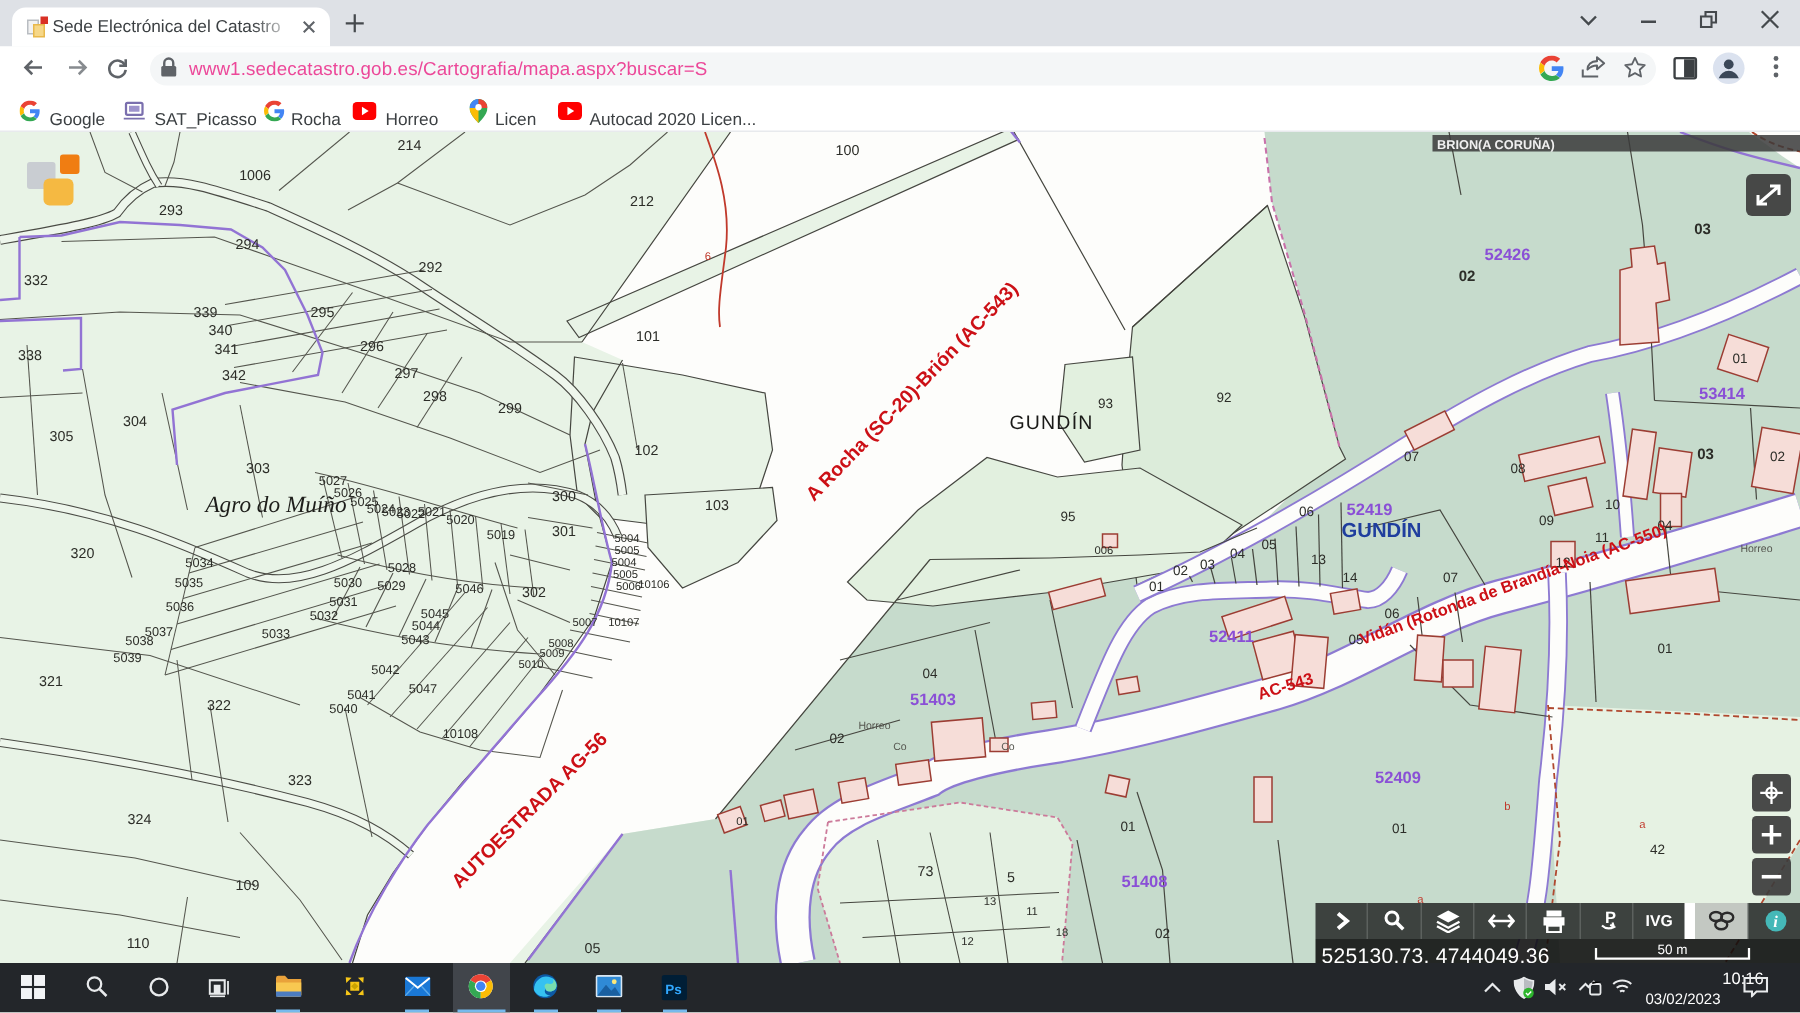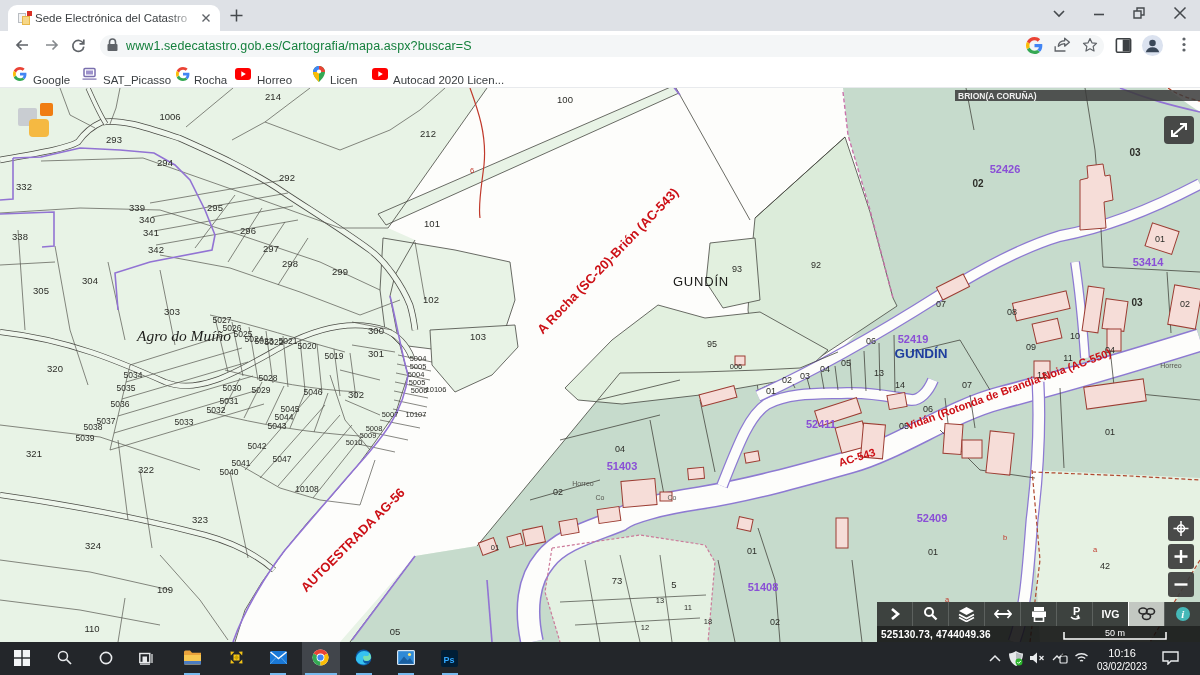--- a/index.html
+++ b/index.html
@@ -12,7 +12,7 @@
 #tabfade{position:absolute;left:168px;top:10px;width:30px;height:18px;background:linear-gradient(90deg,rgba(255,255,255,0),#fff)}
 #toolbar{position:absolute;left:0;top:31px;width:1200px;height:29px;background:#fff}
 #omni{position:absolute;left:100px;top:34.5px;width:1004px;height:22px;background:#f4f6f7;border-radius:11px}
-#urltxt{position:absolute;left:126px;top:39px;font-size:12.5px;color:#15803d;letter-spacing:.1px}
+#urltxt{position:absolute;left:126px;top:39px;font-size:12.5px;color:#ec4899;letter-spacing:.1px}
 #bookbar{position:absolute;left:0;top:60px;width:1200px;height:28px;background:#fff;border-bottom:1px solid #e8eaed}
 .bk{position:absolute;top:74px;font-size:11.5px;color:#3c4043}
 #taskbar{position:absolute;left:0;top:642px;width:1200px;height:33px;background:#23262a}

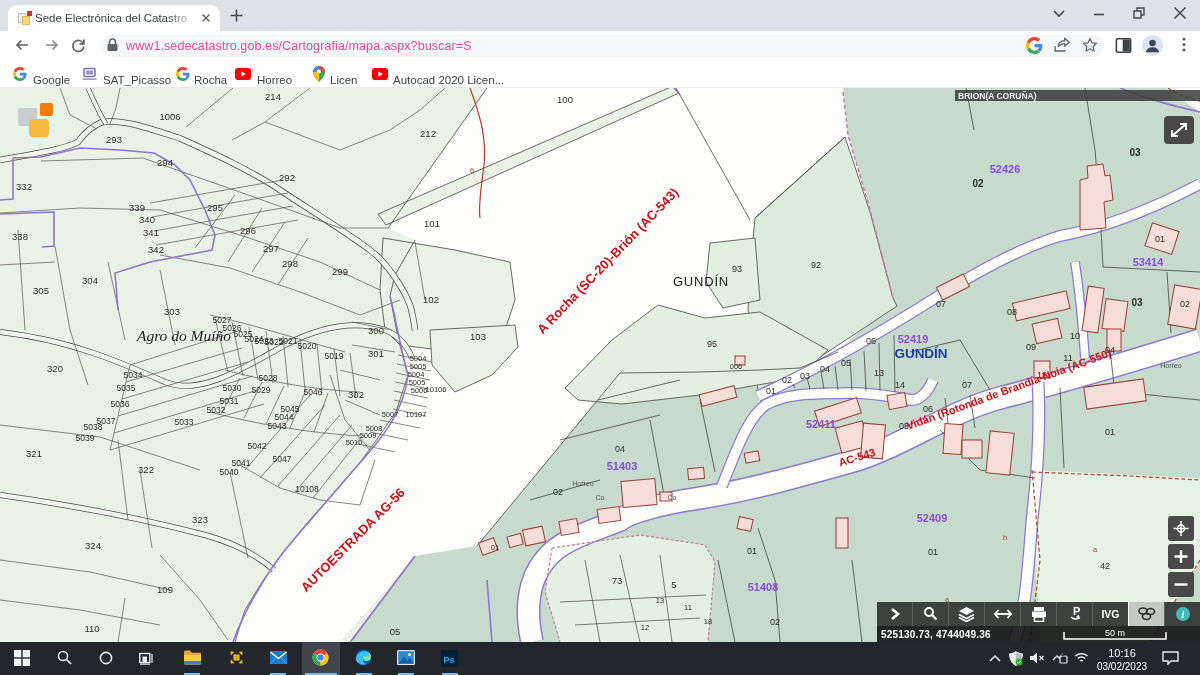--- a/index.html
+++ b/index.html
@@ -630,7 +630,7 @@
           <path d="M4 11 C6 13 9 13.5 12 12 L9.5 10.5 M12 12 L11 9" fill="none" stroke="#fff" stroke-width="1.4"></path>
         </svg>
       </div>
- <div style="flex:1;border-right:1px solid #ffffff;position:relative;color:#fff;font-size:10.5px;font-weight:bold;text-align:center;line-height:24px">IVG</div>
+ <div style="flex:1;border-right:7px solid #ffffff;position:relative;color:#fff;font-size:10.5px;font-weight:bold;text-align:center;line-height:24px">IVG</div>
  <div style="flex:1;border-right:1px solid #5c615e;position:relative;background:#c3c8c2">
         <svg class="abs" style="left:9px;top:5px" width="18" height="14" viewBox="0 0 18 14">
           <ellipse cx="5" cy="4" rx="4" ry="3" fill="none" stroke="#2b2b2b" stroke-width="1.6"></ellipse>

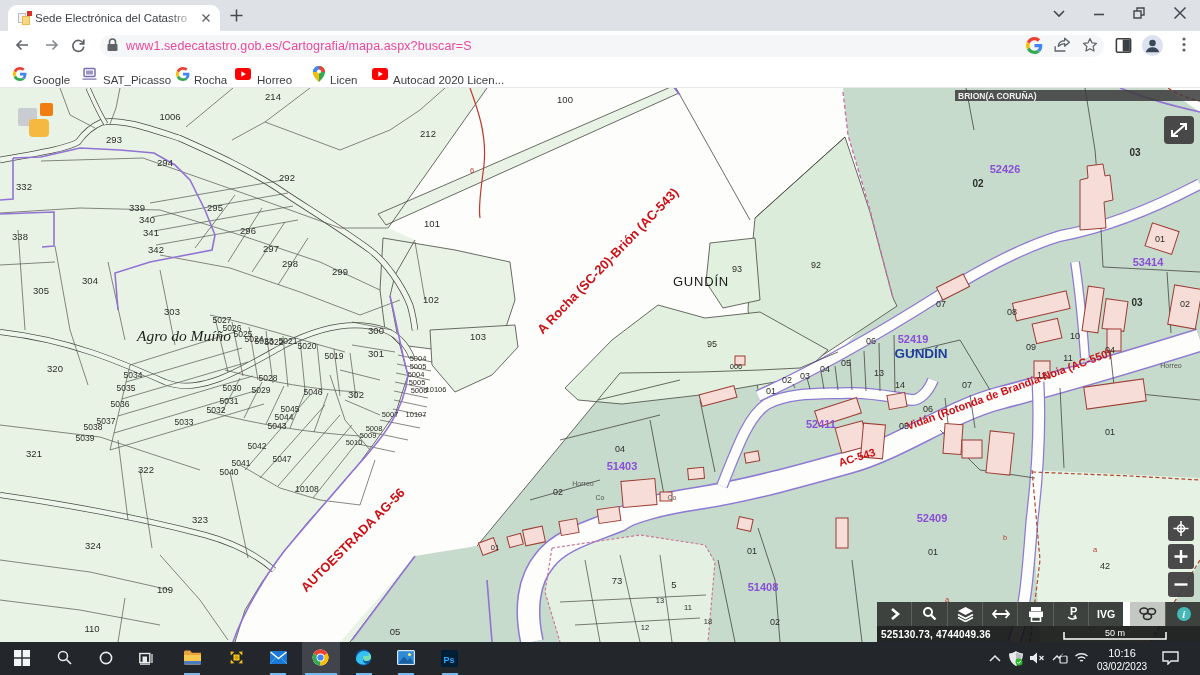--- a/index.html
+++ b/index.html
@@ -647,7 +647,7 @@
 </div>
 
 <div class="abs" style="left:877px;top:626px;width:323px;height:16px;background:#0c0c0c;opacity:0.88"></div>
-<div class="abs" style="left:881px;top:629px;font-size:10px;font-weight:bold;color:#fff;letter-spacing:.2px">525130.73, 4744049.36</div>
+<div class="abs" style="left:881px;top:629px;font-size:14px;font-weight:normal;color:#fff;letter-spacing:.2px">525130.73, 4744049.36</div>
 <svg class="abs" style="left:1060px;top:626px" width="140" height="16" viewBox="0 0 140 16">
  <path d="M4 6 V13 H106 V6" fill="none" stroke="#fff" stroke-width="1.5"></path>
  <text x="55" y="10" font-family="Liberation Sans" font-size="9" fill="#fff" text-anchor="middle">50 m</text>

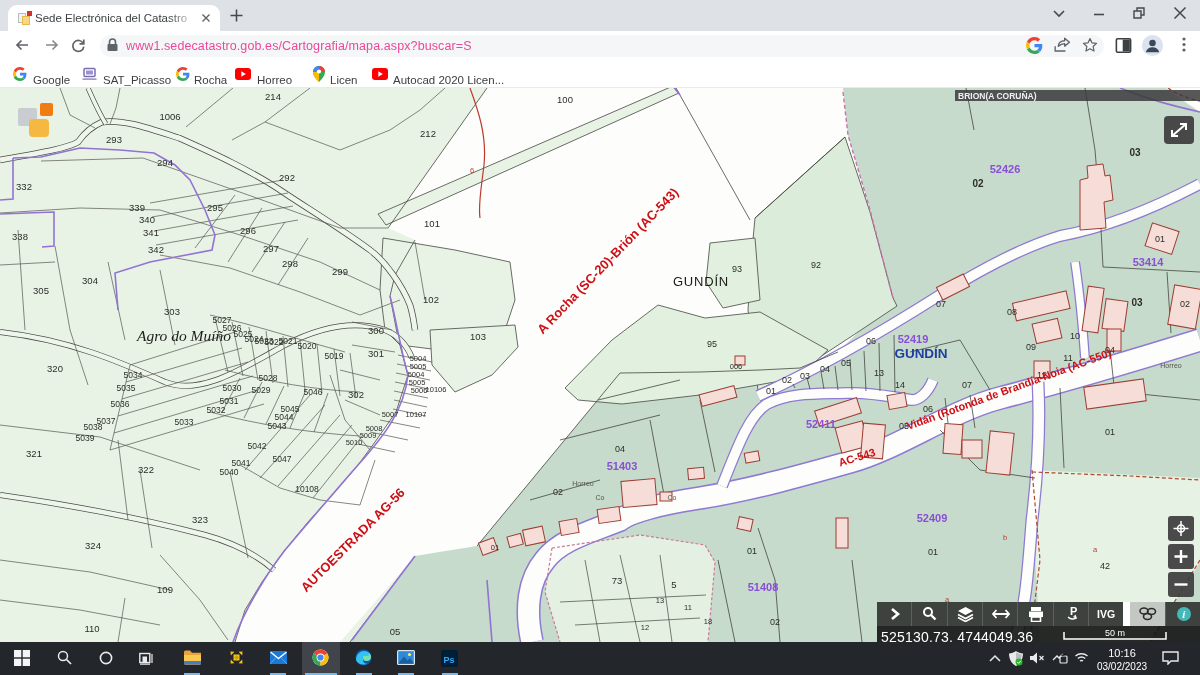--- a/index.html
+++ b/index.html
@@ -741,7 +741,7 @@
 <svg class="abs" style="left:1074px;top:652px" width="15" height="11" viewBox="0 0 15 11">
       <path d="M1.5 4 A9 9 0 0 1 13.5 4 M3.8 6.5 A6 6 0 0 1 11.2 6.5 M6 9 A2.8 2.8 0 0 1 9 9" fill="none" stroke="#e8eaec" stroke-width="1.4"></path>
     </svg>
-<div class="tbtxt" style="left:1100px;top:648px;width:44px;font-size:11px">10:16</div>
+<div class="tbtxt" style="left:1140px;top:648px;width:44px;font-size:11px">10:16</div>
 <div class="tbtxt" style="left:1092px;top:662px;width:60px;font-size:10px">03/02/2023</div>
 <svg class="abs" style="left:1162px;top:651px" width="17" height="14" viewBox="0 0 17 14">
       <path d="M1 1 H16 V10 H9 L6 13 V10 H1 Z" fill="none" stroke="#e8eaec" stroke-width="1.4"></path>

